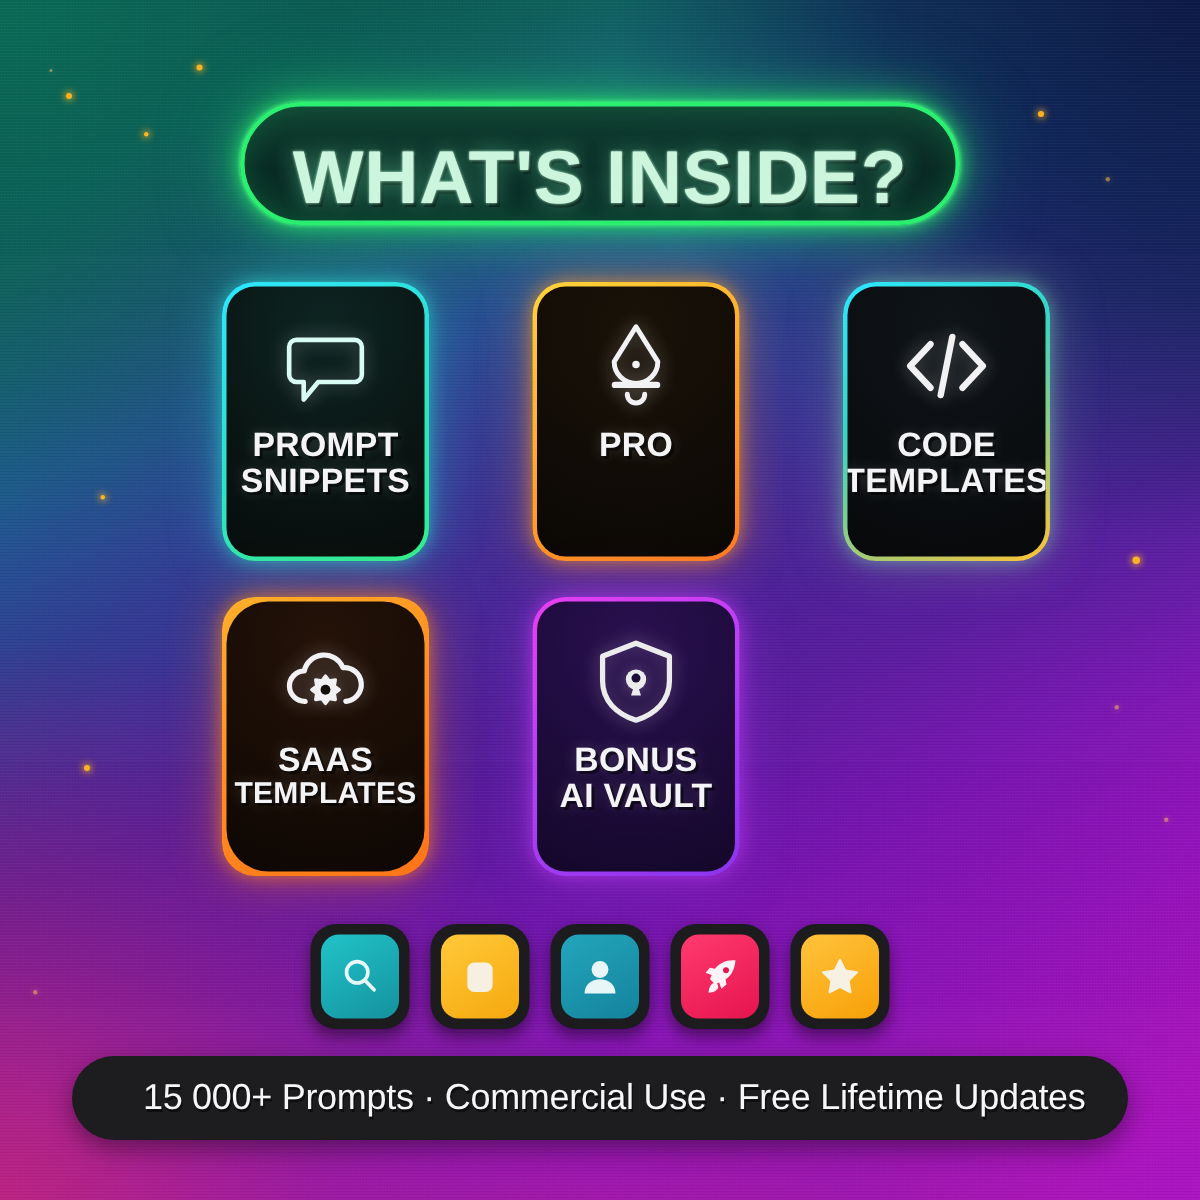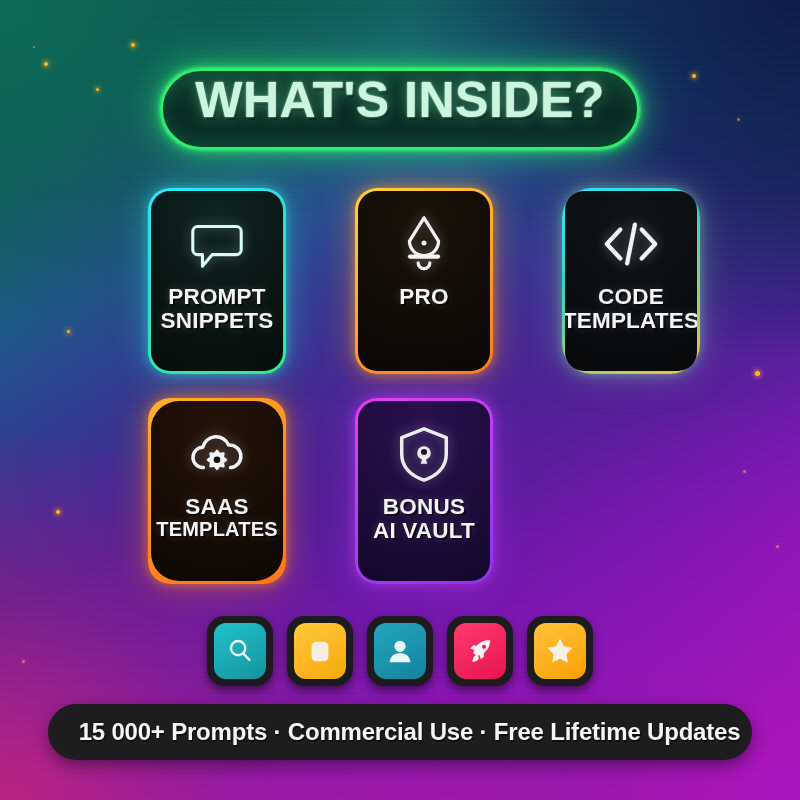--- a/index.html
+++ b/index.html
@@ -85,7 +85,7 @@
       0 0 30px rgba(40,235,110,.55),
       0 0 58px rgba(35,220,105,.35),
       inset 0 0 18px rgba(20,120,70,.45);
-    display:flex; align-items:flex-start; justify-content:center;
+    display:flex; align-items:flex-end; justify-content:center;
   }
   .title-text{
     font-size:50px;

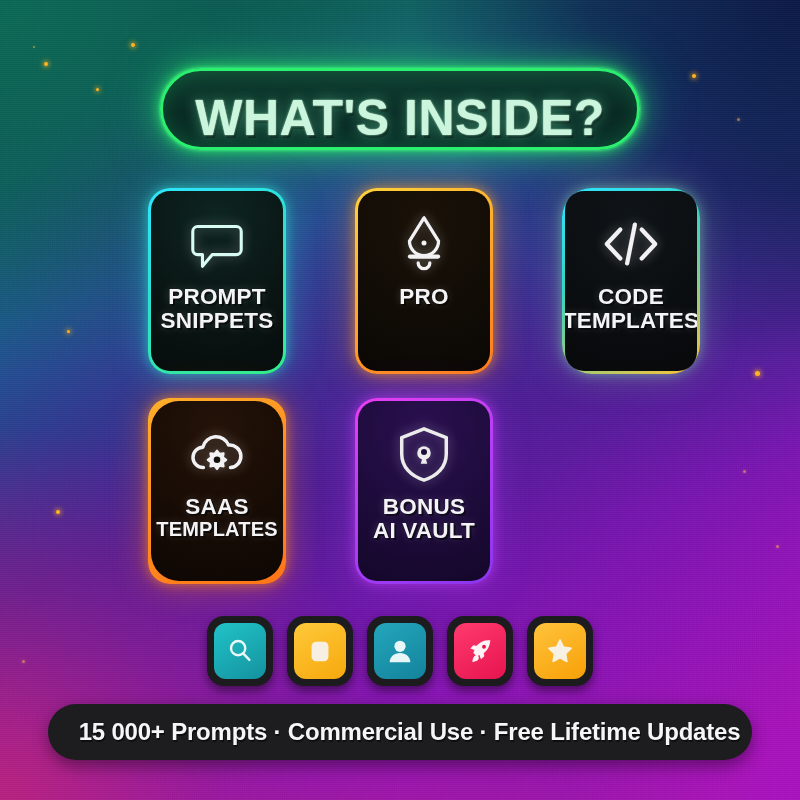--- a/index.html
+++ b/index.html
@@ -165,7 +165,6 @@
   .card.c-code{
     background:linear-gradient(150deg,#2ee6ff 0%,#34d6c4 38%,#ffc233 100%);
     box-shadow:0 0 12px rgba(120,210,180,.55), 0 0 36px rgba(150,200,150,.35);
-    border-radius:30px;
   }
   .card.c-saas{
     background:linear-gradient(150deg,#ffb02a 0%,#ff8c1f 50%,#ff7418 100%);

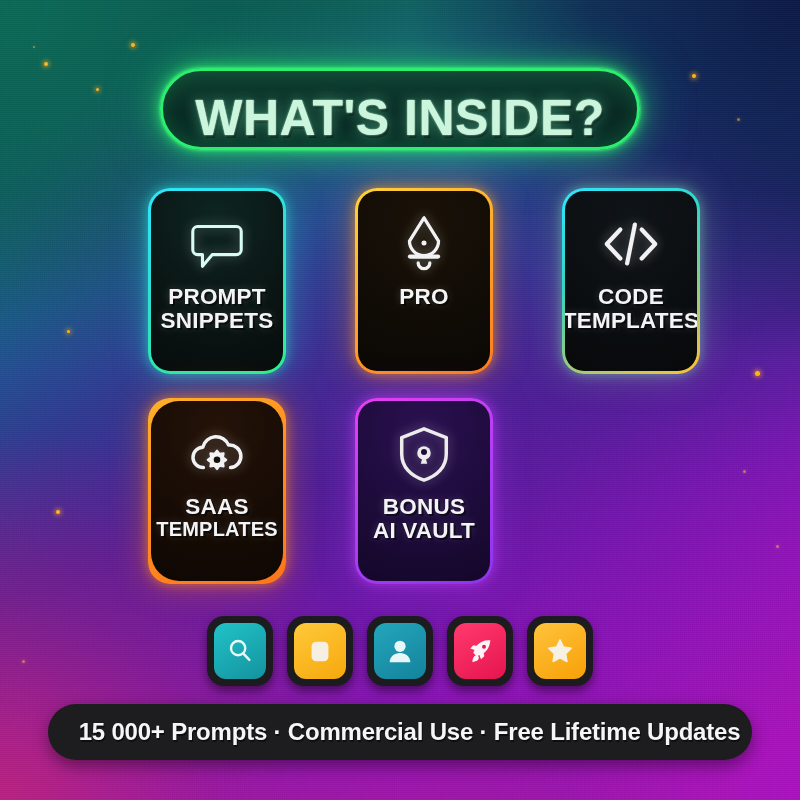--- a/index.html
+++ b/index.html
@@ -216,7 +216,7 @@
   }
   .banner-text{
     font-size:24px;
-    font-weight:bold;
+    font-weight:normal;
     color:#f6f6f8;
     letter-spacing:-.2px;
     white-space:nowrap;

